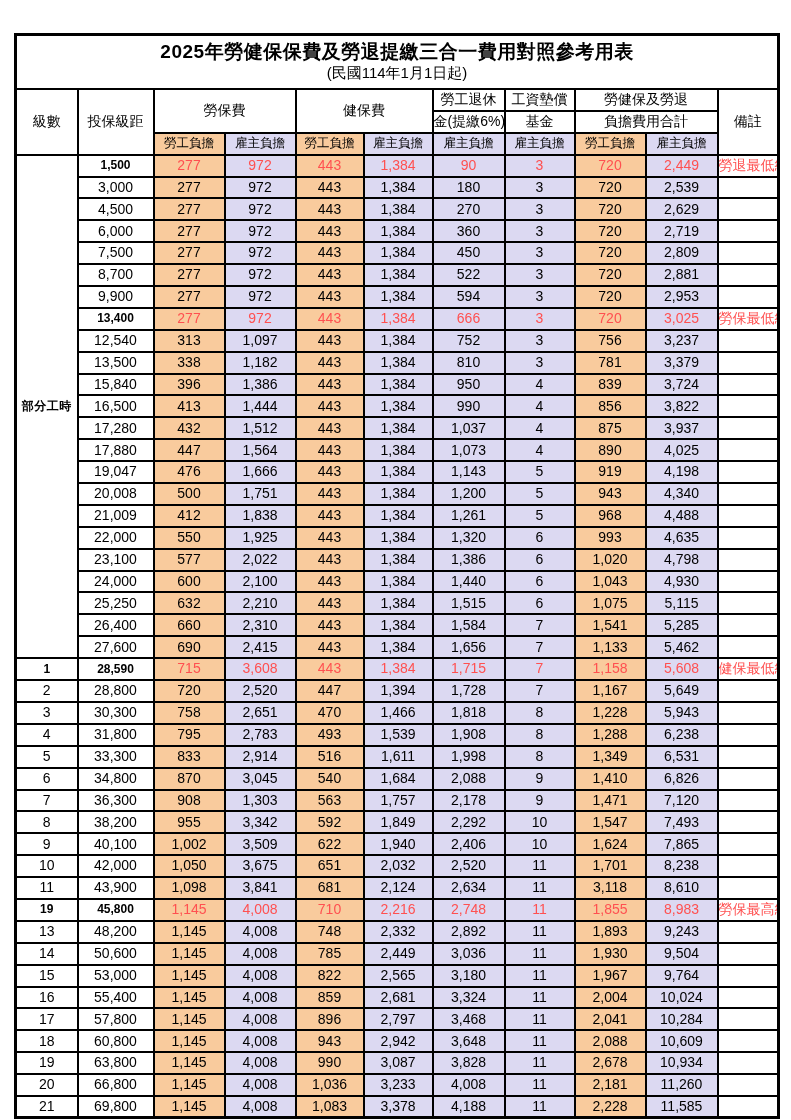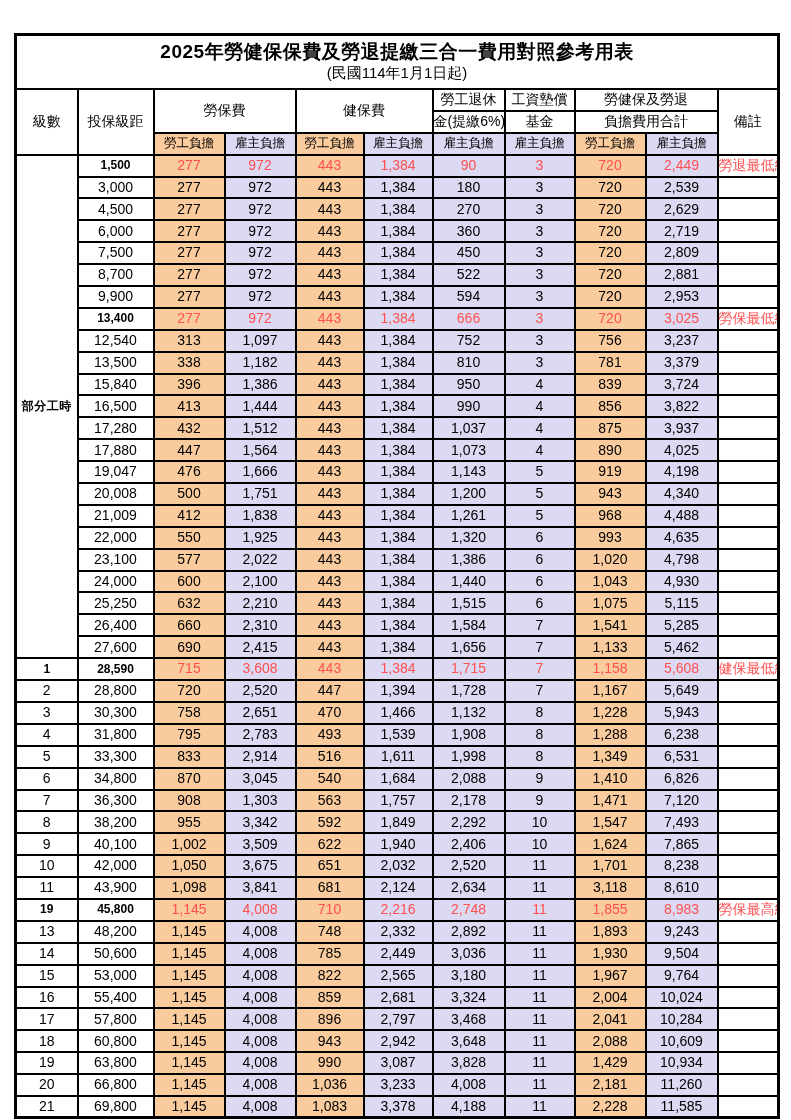--- a/index.html
+++ b/index.html
@@ -437,7 +437,7 @@
           <td class="er">2,651</td>
           <td class="emp">470</td>
           <td class="er">1,466</td>
-          <td class="er">1,132</td>
+          <td class="er">1,818</td>
           <td class="er">8</td>
           <td class="emp">1,228</td>
           <td class="er">5,943</td>

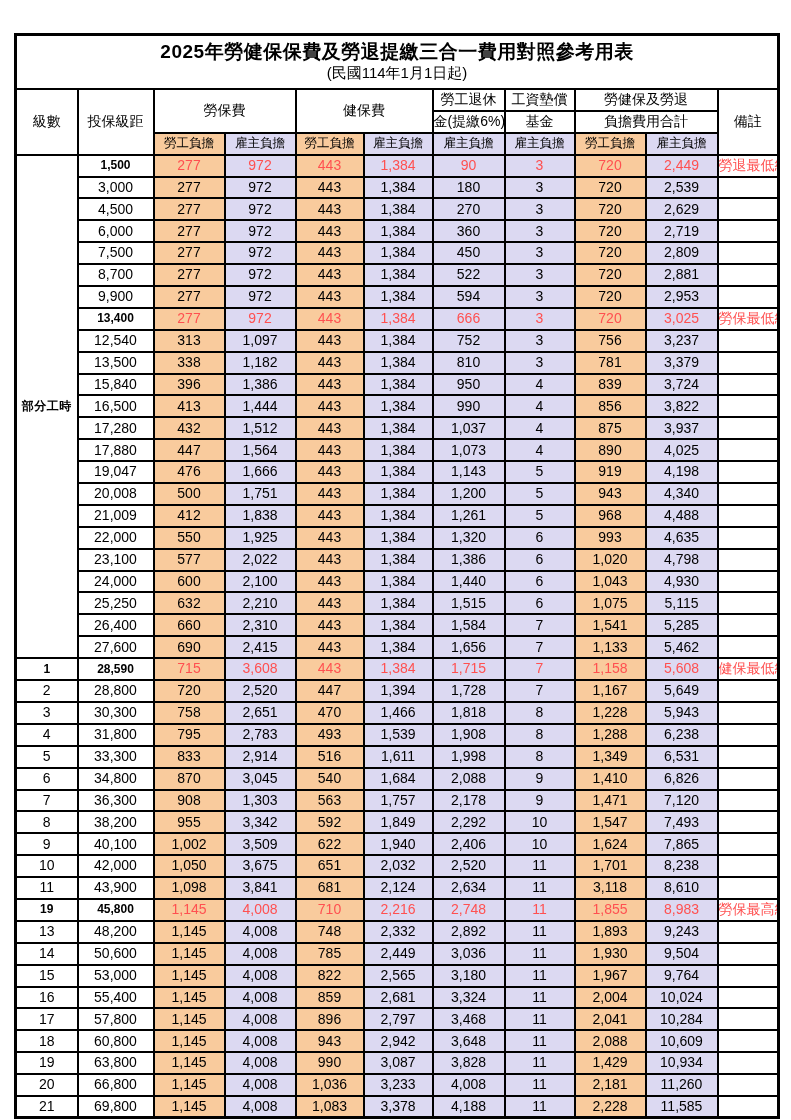--- a/index.html
+++ b/index.html
@@ -647,7 +647,7 @@
           <td class="er">3,087</td>
           <td class="er">3,828</td>
           <td class="er">11</td>
-          <td class="emp">1,429</td>
+          <td class="emp">2,678</td>
           <td class="er">10,934</td>
           <td class="remark-cell"></td>
         </tr>

